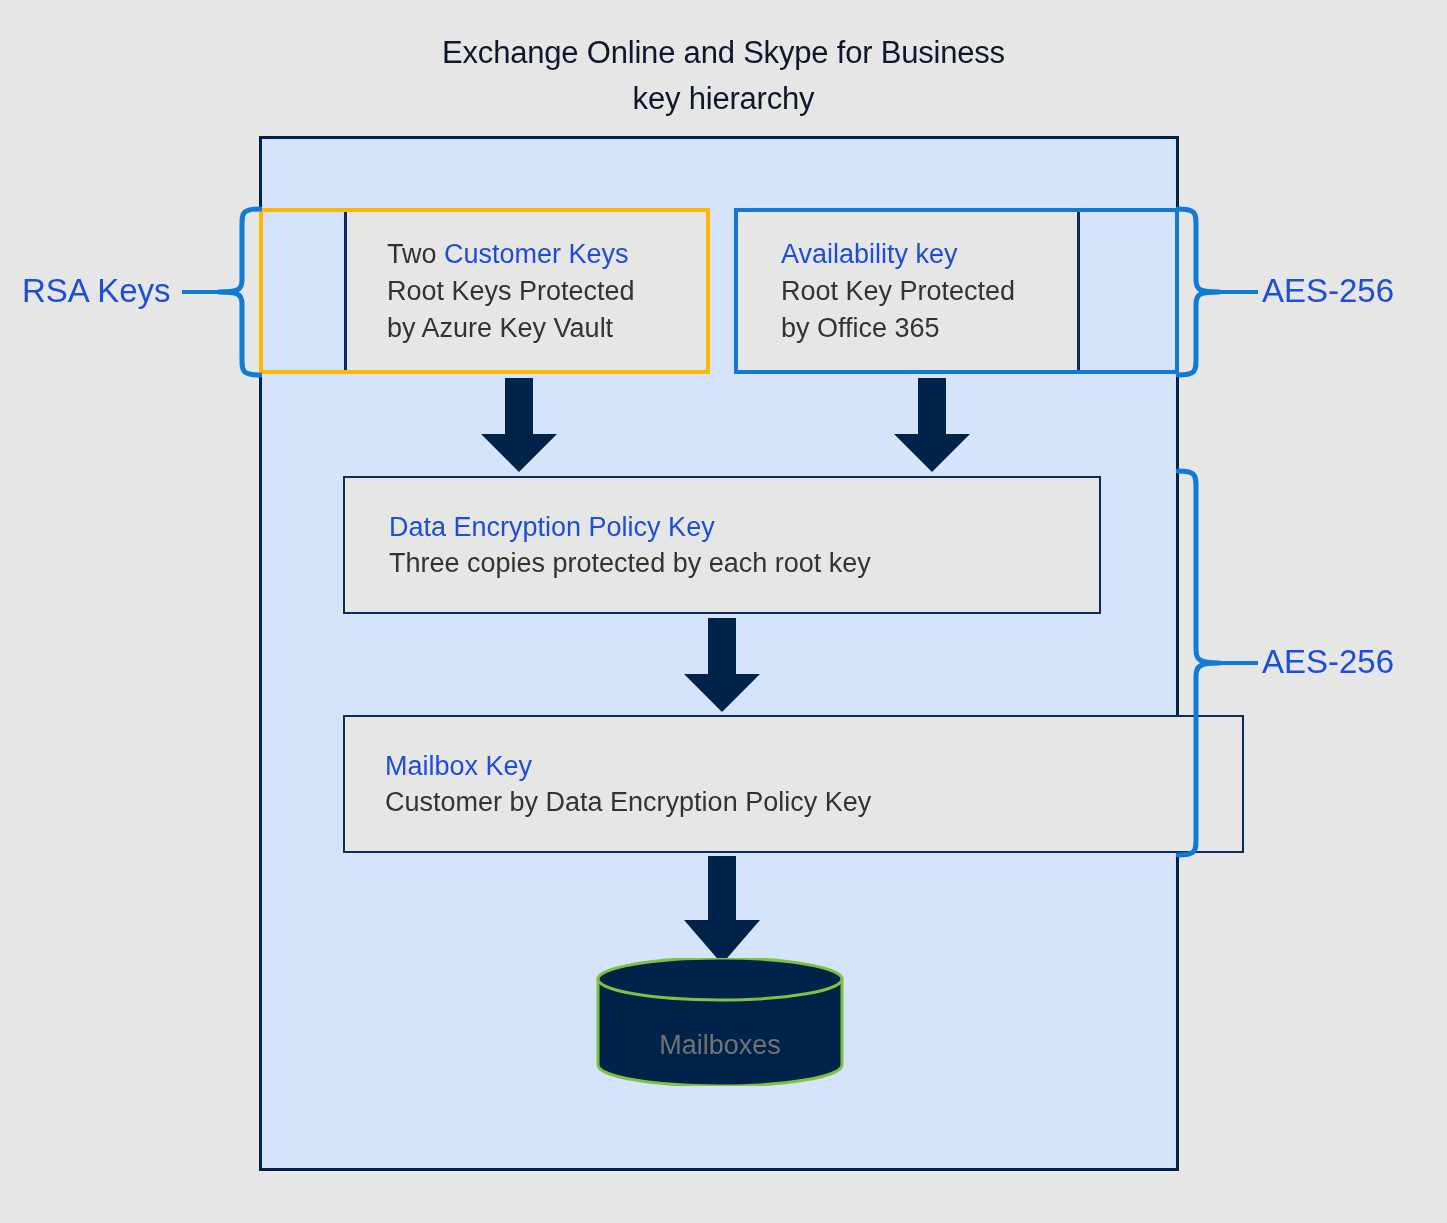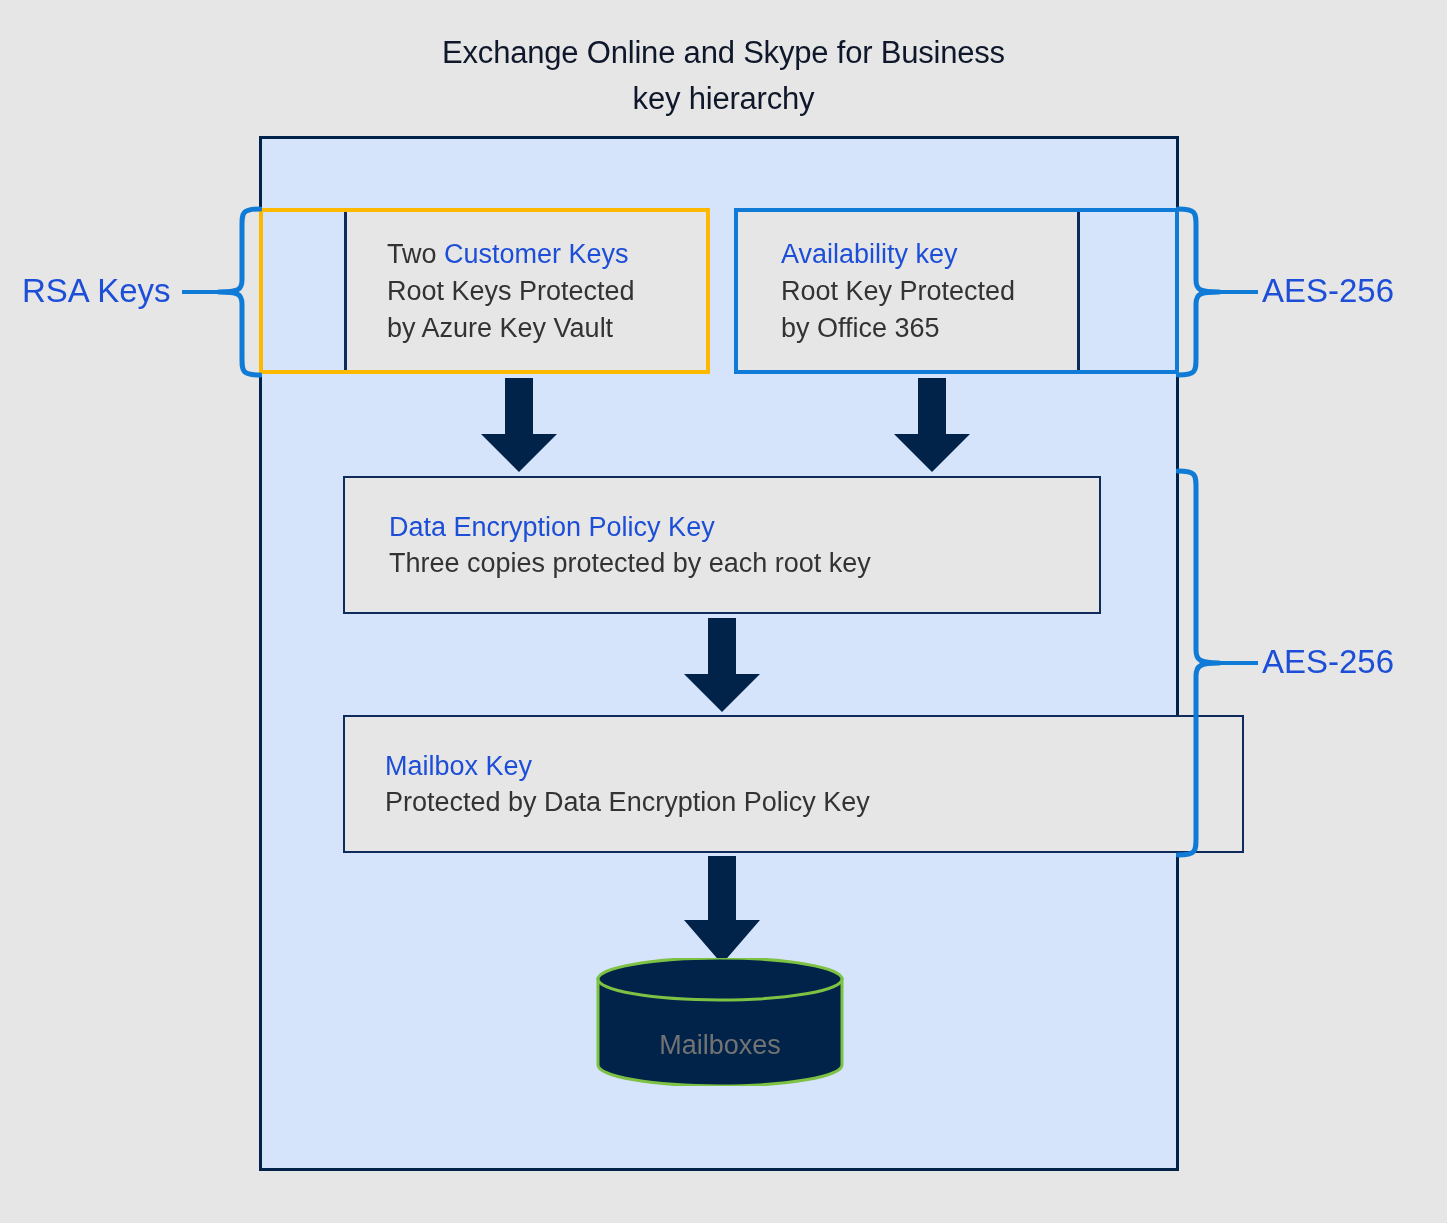--- a/index.html
+++ b/index.html
@@ -256,7 +256,7 @@
 <div class="key-box" id="box-mailbox-key">
   <div class="kb-text">
     <div class="kb-accent">Mailbox Key</div>
-    <div>Protected by Data Encryption Policy Key</div>
+    <div>Customer by Data Encryption Policy Key</div>
   </div>
 </div>
 

